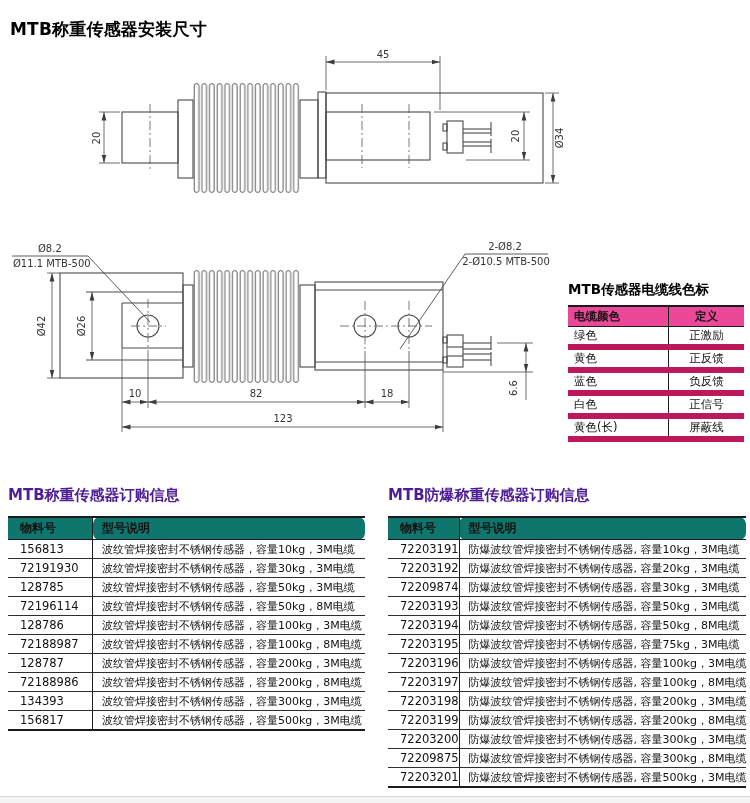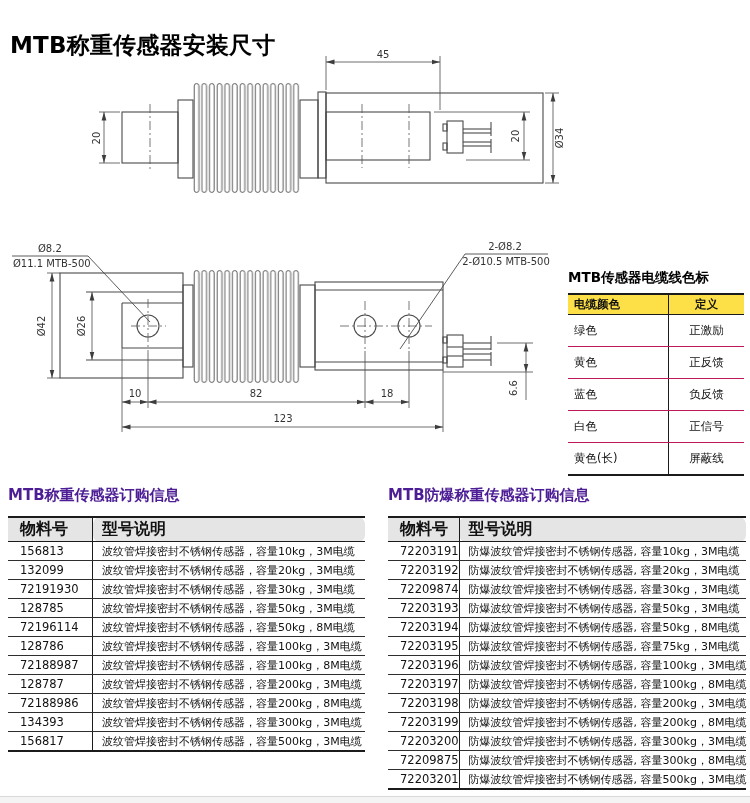--- a/index.html
+++ b/index.html
@@ -9,8 +9,8 @@
     overflow:hidden;
   }
   .page-title{
-    position:absolute;left:10px;top:18px;font-size:23px;font-weight:bold;
-    letter-spacing:0.2px;color:#000;margin-top:12px;
+    position:absolute;left:10px;top:18px;font-size:17px;font-weight:bold;
+    letter-spacing:0.2px;color:#000;
   }
   .drawing-svg{position:absolute;left:0;top:0;}
 

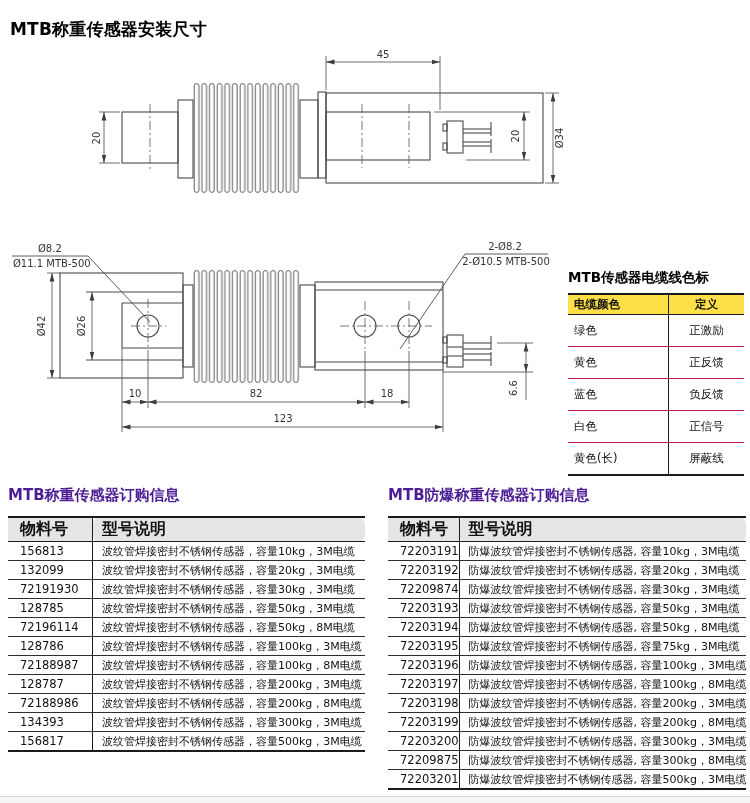--- a/index.html
+++ b/index.html
@@ -15,7 +15,7 @@
   .drawing-svg{position:absolute;left:0;top:0;}
 
   
-  .cable-box{position:absolute;left:568px;top:269px;width:176px;}
+  .cable-box{position:absolute;left:568px;top:281px;width:176px;}
   .cable-box .tbl-title{font-size:13.5px;font-weight:bold;margin:0 0 6px 0;color:#000;}
   table{border-collapse:collapse;}
   .cable-table{width:176px;font-size:11.5px;border-top:2px solid #1b1b1b;border-bottom:2px solid #1b1b1b;}

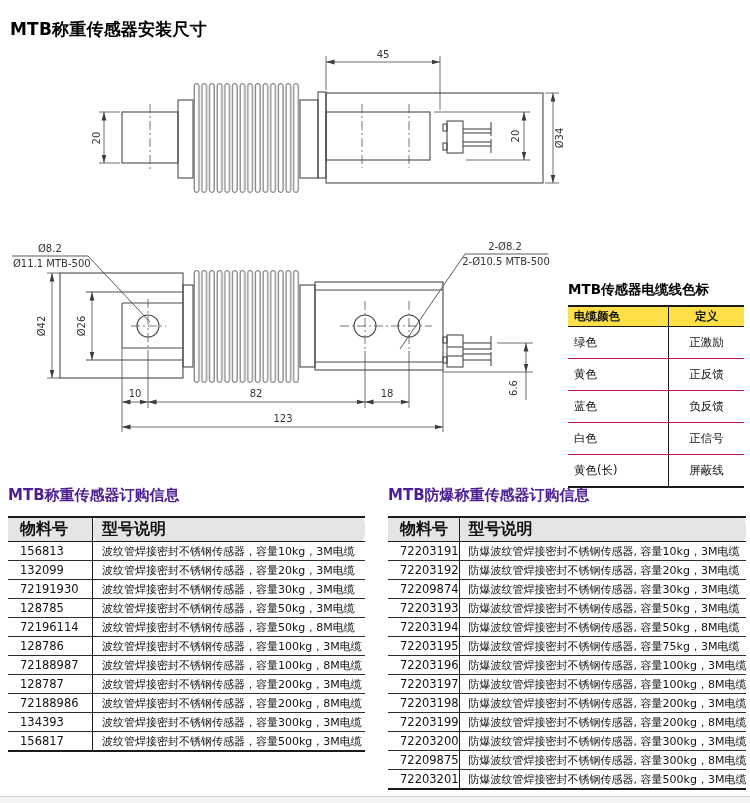--- a/index.html
+++ b/index.html
@@ -20,7 +20,7 @@
   table{border-collapse:collapse;}
   .cable-table{width:176px;font-size:11.5px;border-top:2px solid #1b1b1b;border-bottom:2px solid #1b1b1b;}
   .cable-table th{
-    background:#fde047;font-weight:bold;text-align:left;height:17px;
+    background:#ec4899;font-weight:bold;text-align:left;height:17px;
     padding:1px 6px;border-bottom:1.5px solid #1b1b1b;
   }
   .cable-table th:last-child{text-align:center;}

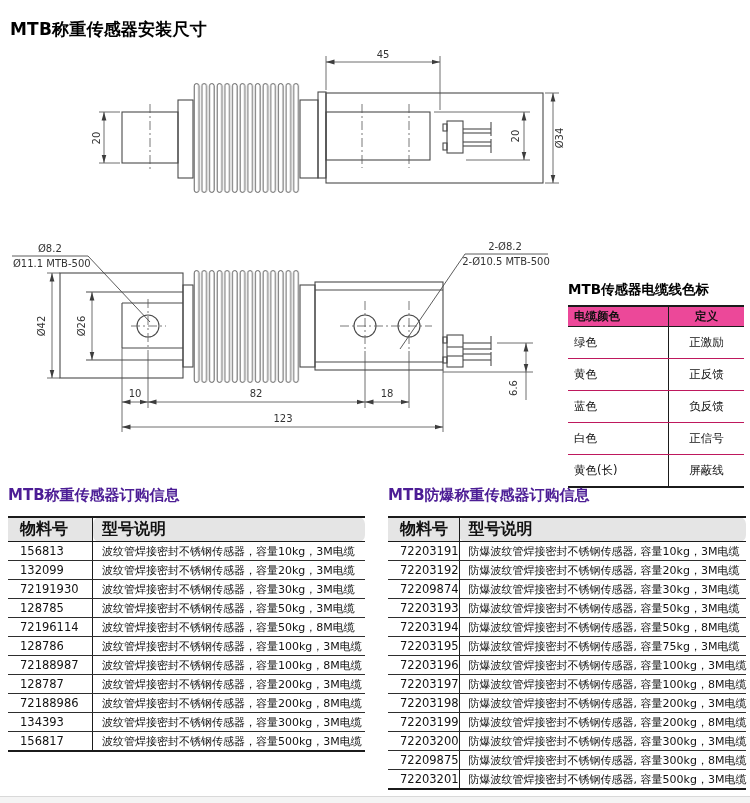--- a/index.html
+++ b/index.html
@@ -24,7 +24,7 @@
     padding:1px 6px;border-bottom:1.5px solid #1b1b1b;
   }
   .cable-table th:last-child{text-align:center;}
-  .cable-table td{height:15px;padding:8px 6px;border-bottom:1px solid #be185d;margin-left:40px;}
+  .cable-table td{height:15px;padding:1px 6px;border-bottom:6px solid #be185d;margin-left:40px;}
   .cable-table th:first-child,.cable-table td:first-child{border-right:1.5px solid #1b1b1b;width:88px;}
   .cable-table td:last-child{text-align:center;}
 

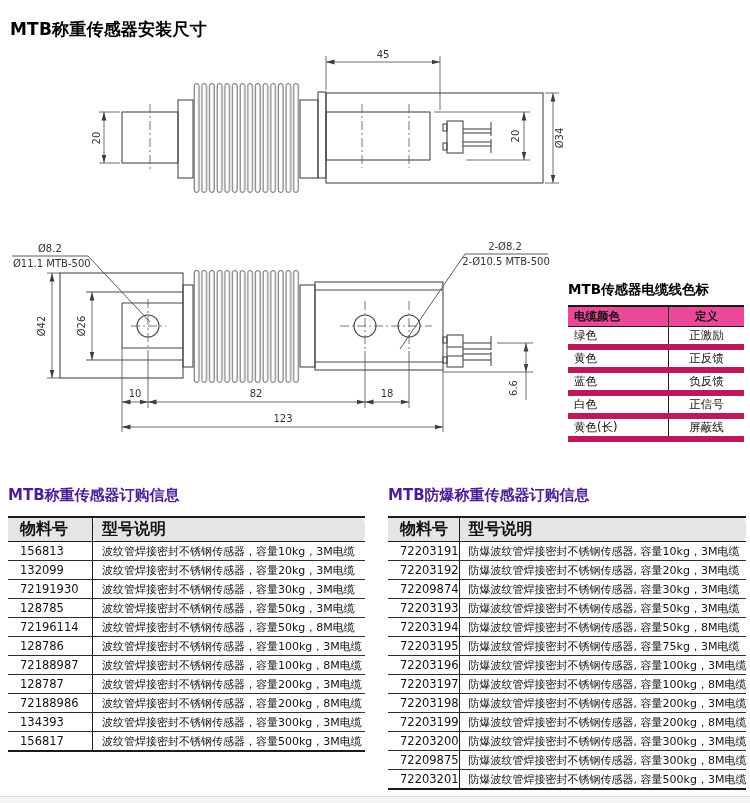--- a/index.html
+++ b/index.html
@@ -35,8 +35,8 @@
   .order-box .tbl-title{font-size:15px;font-weight:bold;margin:0 0 11px 0;color:#4c1d95;}
   .order-table{width:100%;font-size:11px;border-top:2px solid #1b1b1b;border-bottom:2px solid #1b1b1b;}
   .order-table th{
-    background:#e5e5e5;font-weight:bold;text-align:left;height:19px;
-    padding:1px 0 1px 12px;border-bottom:1.5px solid #1b1b1b;font-size:16px;
+    background:#0f766e;font-weight:bold;text-align:left;height:19px;
+    padding:1px 0 1px 12px;border-bottom:1.5px solid #1b1b1b;font-size:12px;
   }
   .order-table td{height:16px;padding:1px 0 1px 12px;border-bottom:1px solid #2e2e2e;white-space:nowrap;}
   .order-table th:first-child,.order-table td:first-child{width:72px;border-right:1.5px solid #1b1b1b;}

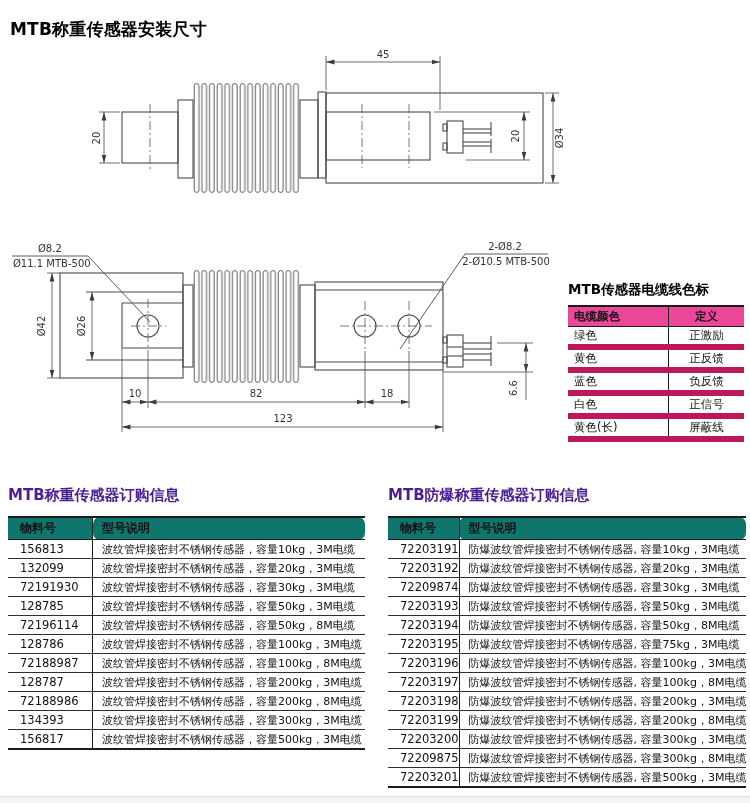--- a/index.html
+++ b/index.html
@@ -246,10 +246,6 @@
           <td>波纹管焊接密封不锈钢传感器，容量10kg，3M电缆</td>
         </tr>
         <tr>
-          <td>132099</td>
-          <td>波纹管焊接密封不锈钢传感器，容量20kg，3M电缆</td>
-        </tr>
-        <tr>
           <td>72191930</td>
           <td>波纹管焊接密封不锈钢传感器，容量30kg，3M电缆</td>
         </tr>

